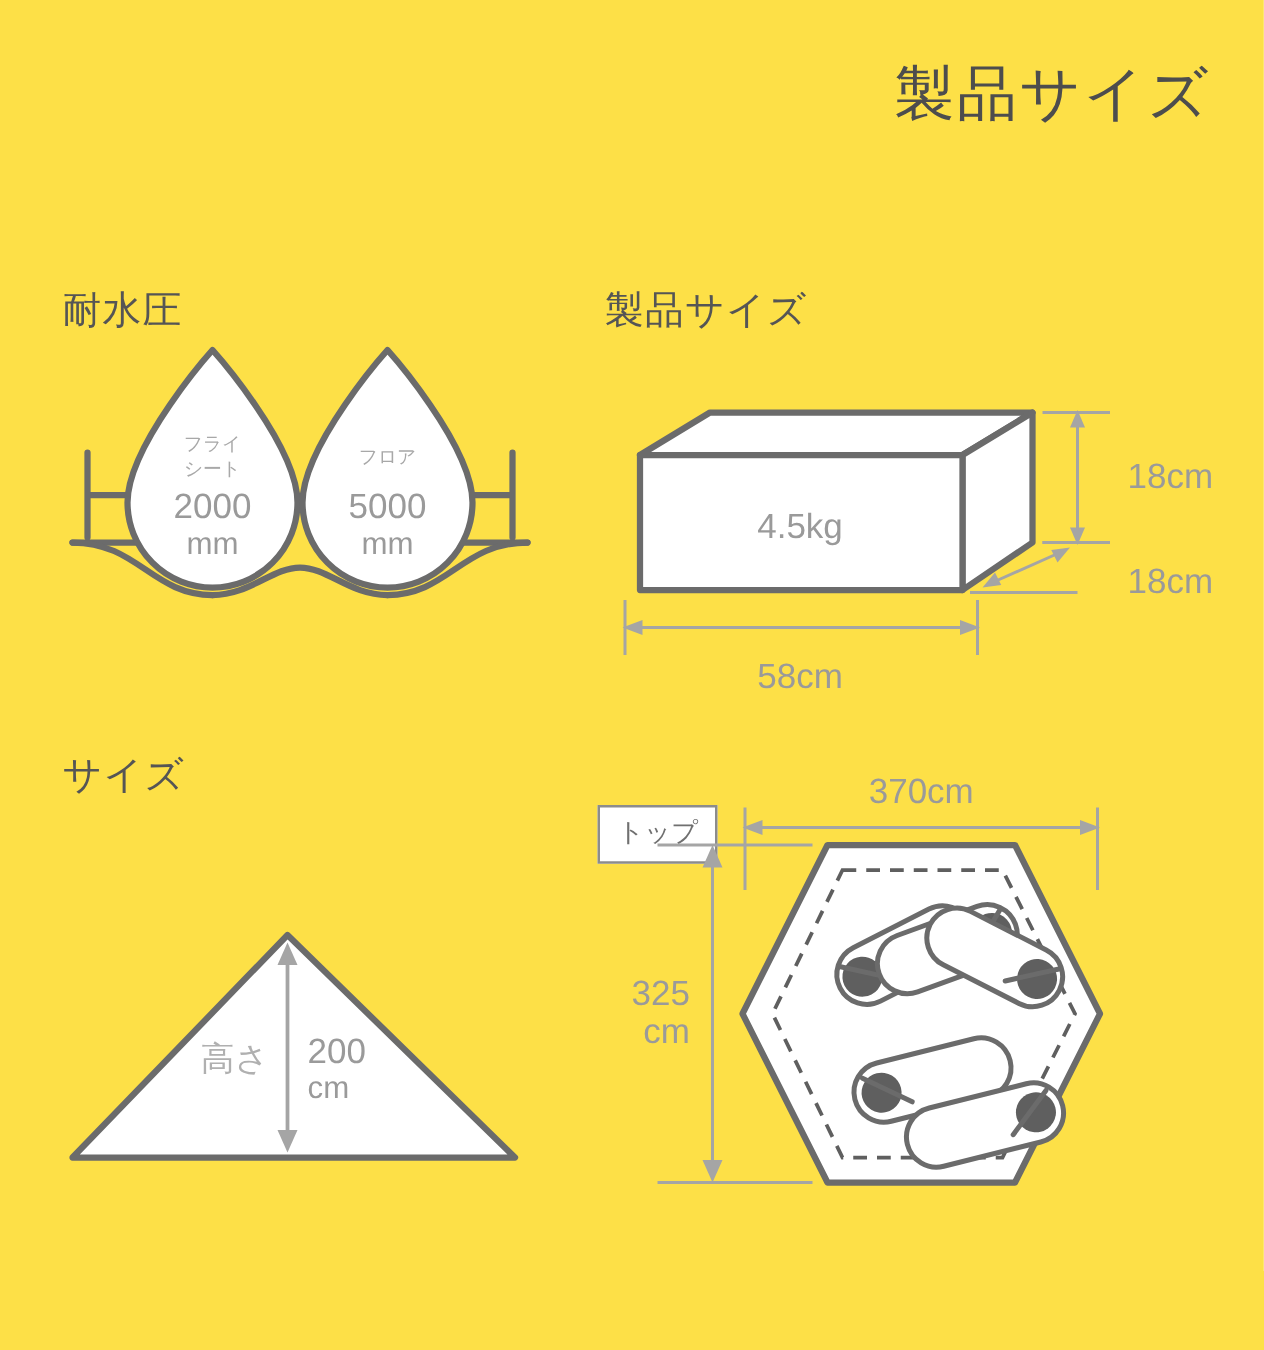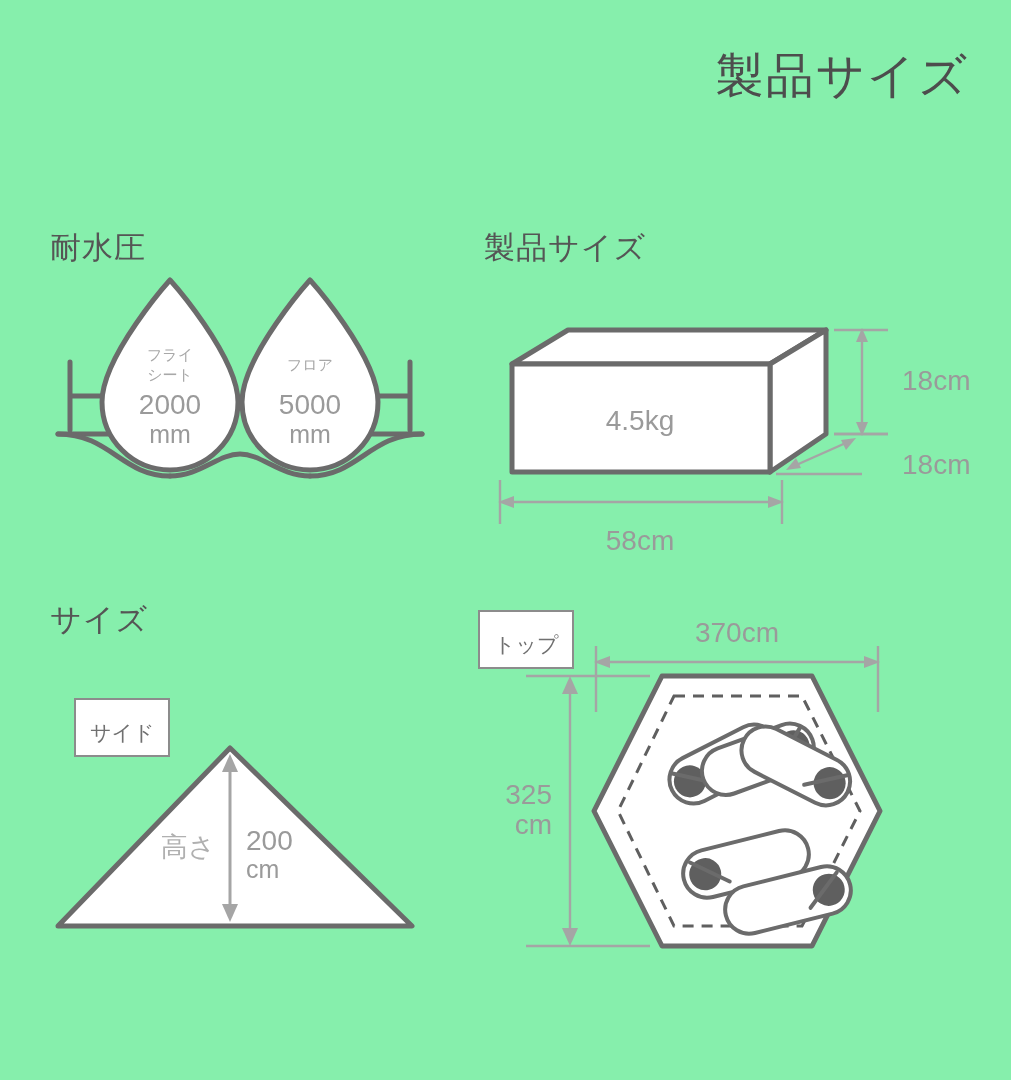--- a/index.html
+++ b/index.html
@@ -19,7 +19,7 @@
   #page {
     position: absolute;
     inset: 0;
-    background: #86efac;
+    background: #fde047;
   }
 
   

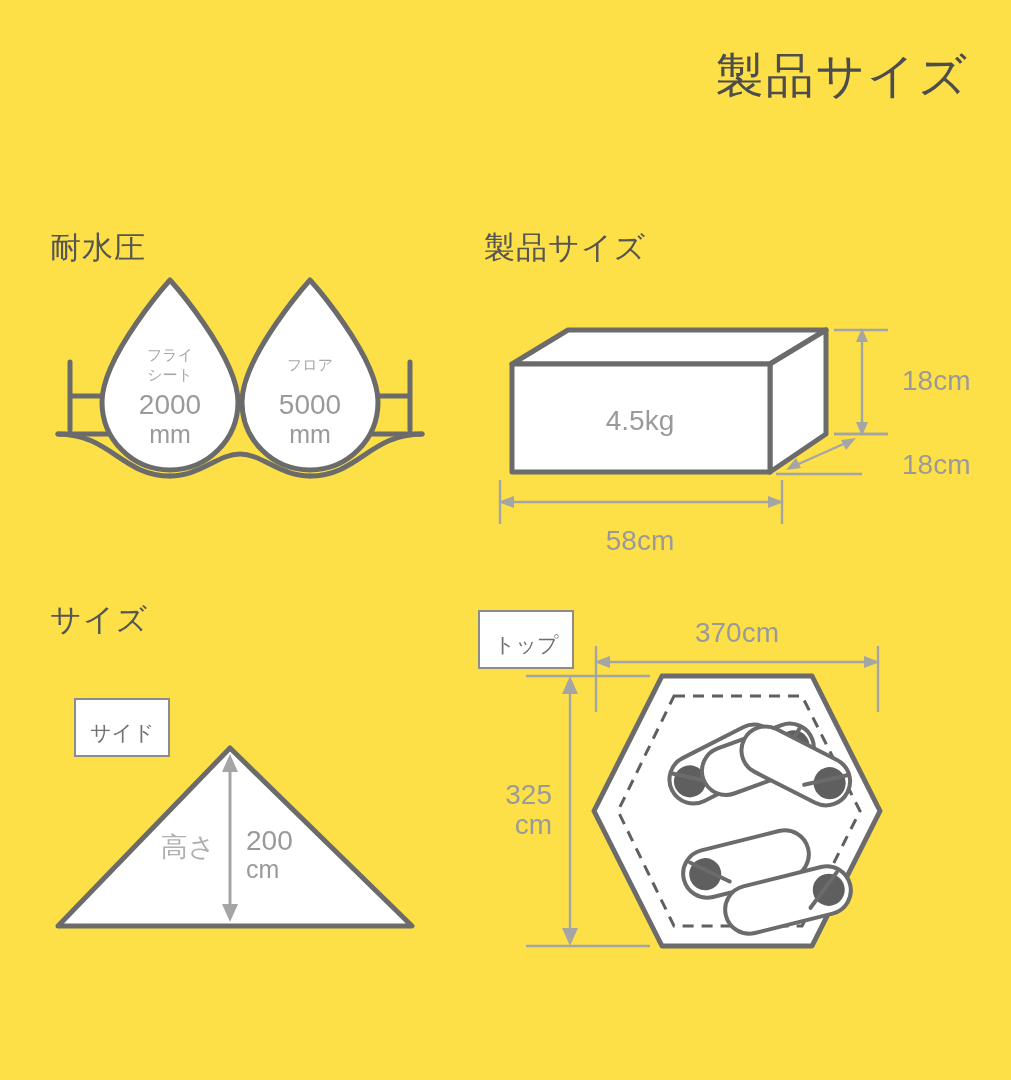--- a/index.html
+++ b/index.html
@@ -55,10 +55,11 @@
     color: #707070;
     font-size: 21px;
     line-height: 1;
-    padding: 22px 14px 12px;
+    padding: 10px 14px 12px;
     background: #ffffff;
     white-space: nowrap;
     box-sizing: border-box;
+    margin-top: 34px;
   }
   #tag-side { left: 74px;  top: 698px; }
   #tag-top  { left: 478px; top: 610px; }

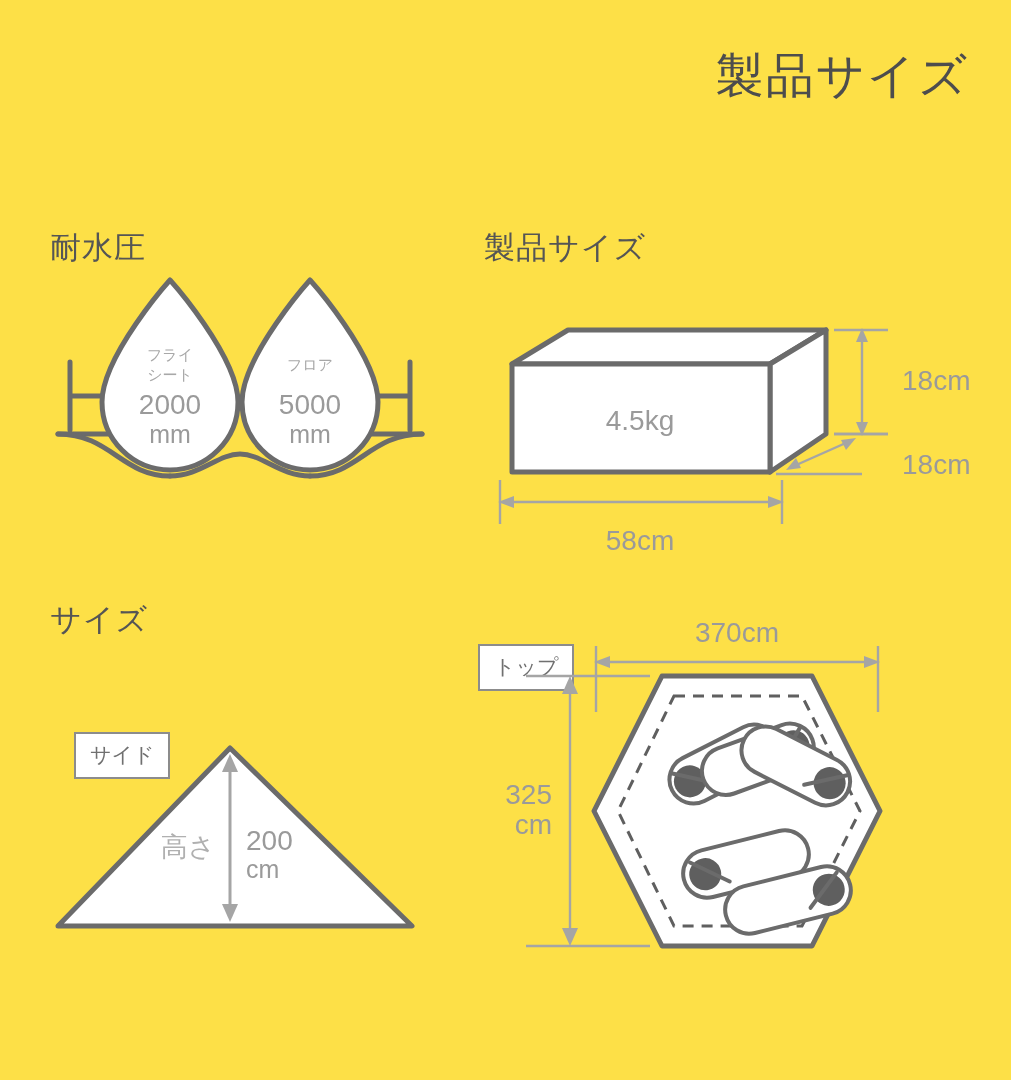--- a/index.html
+++ b/index.html
@@ -186,7 +186,6 @@
 
   <div class="section-heading" id="heading-size">サイズ</div>
 
-  <div class="view-tag" id="tag-side">サイド</div>
 
   <svg class="panel" id="panel-side" viewBox="0 0 400 230">
 

